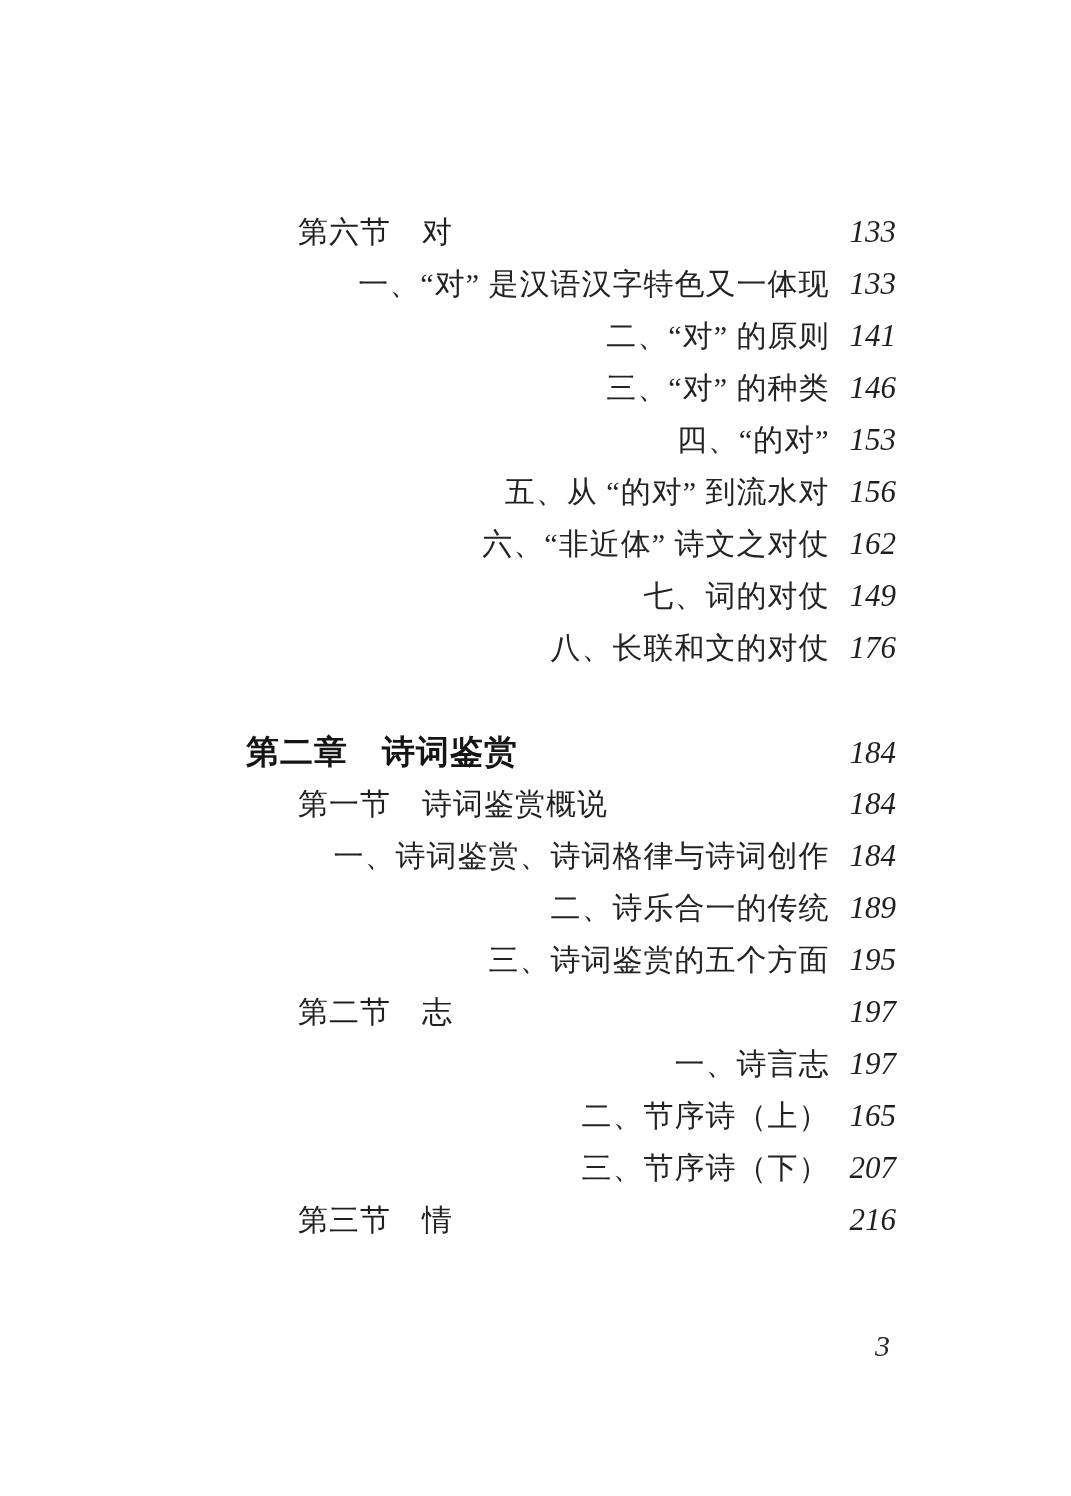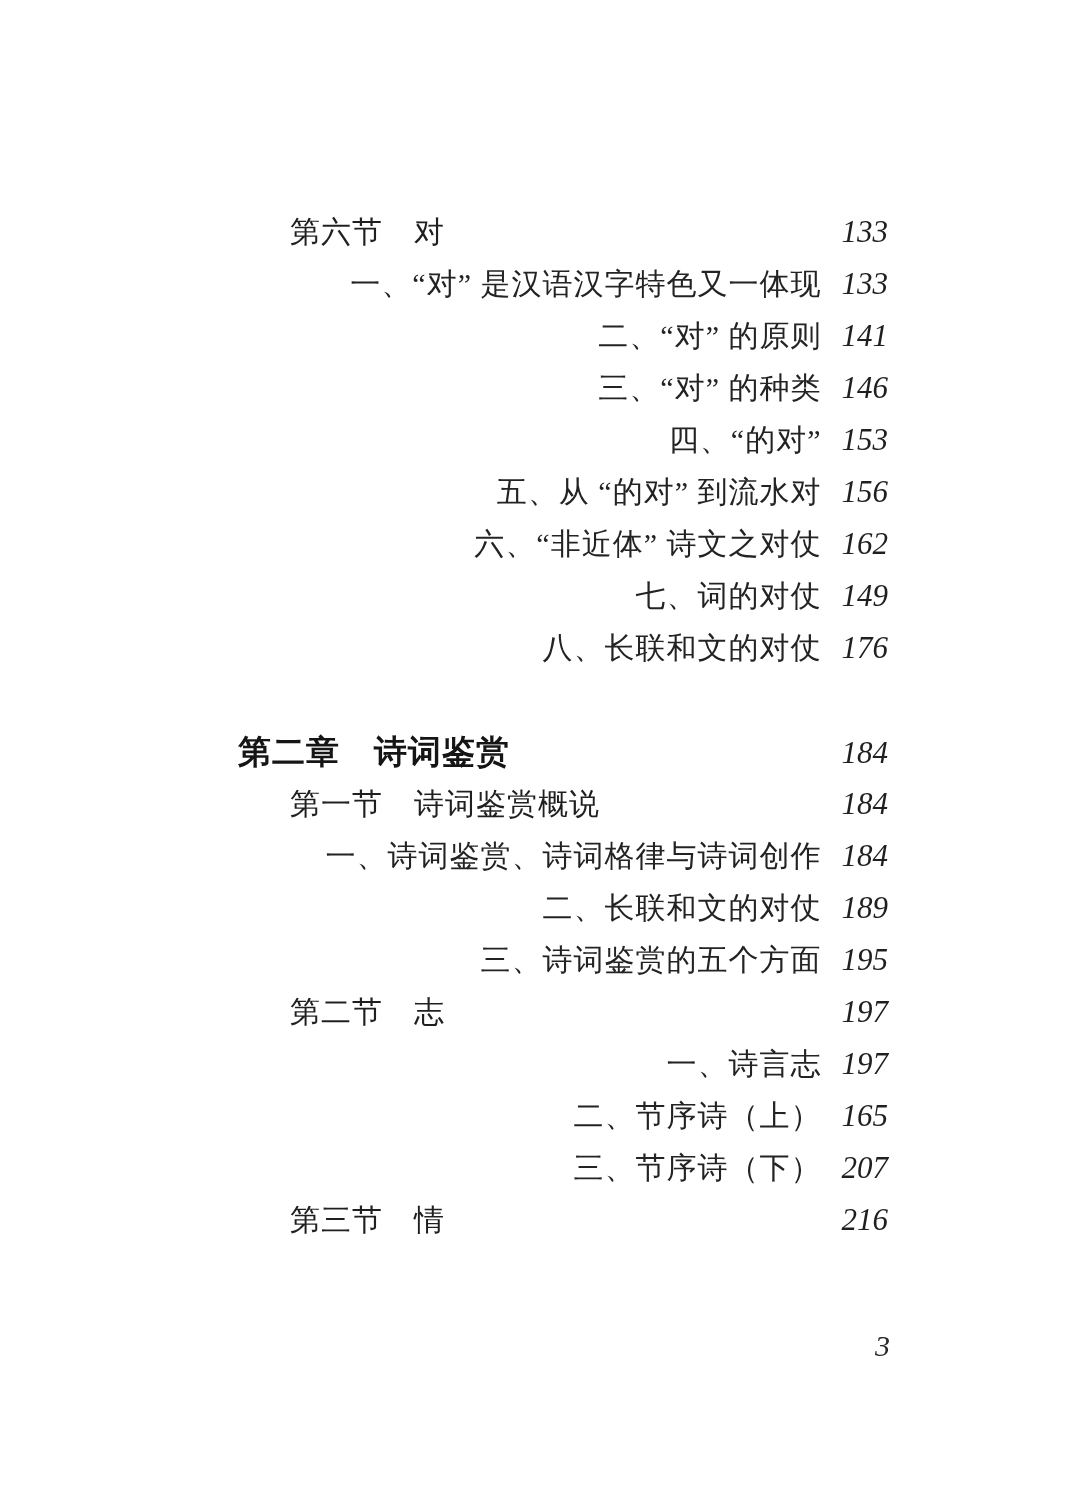--- a/index.html
+++ b/index.html
@@ -22,7 +22,7 @@
   }
   .toc-list {
     position: absolute;
-    left: 238px;
+    left: 246px;
     top: 206px;
     width: 650px;
   }

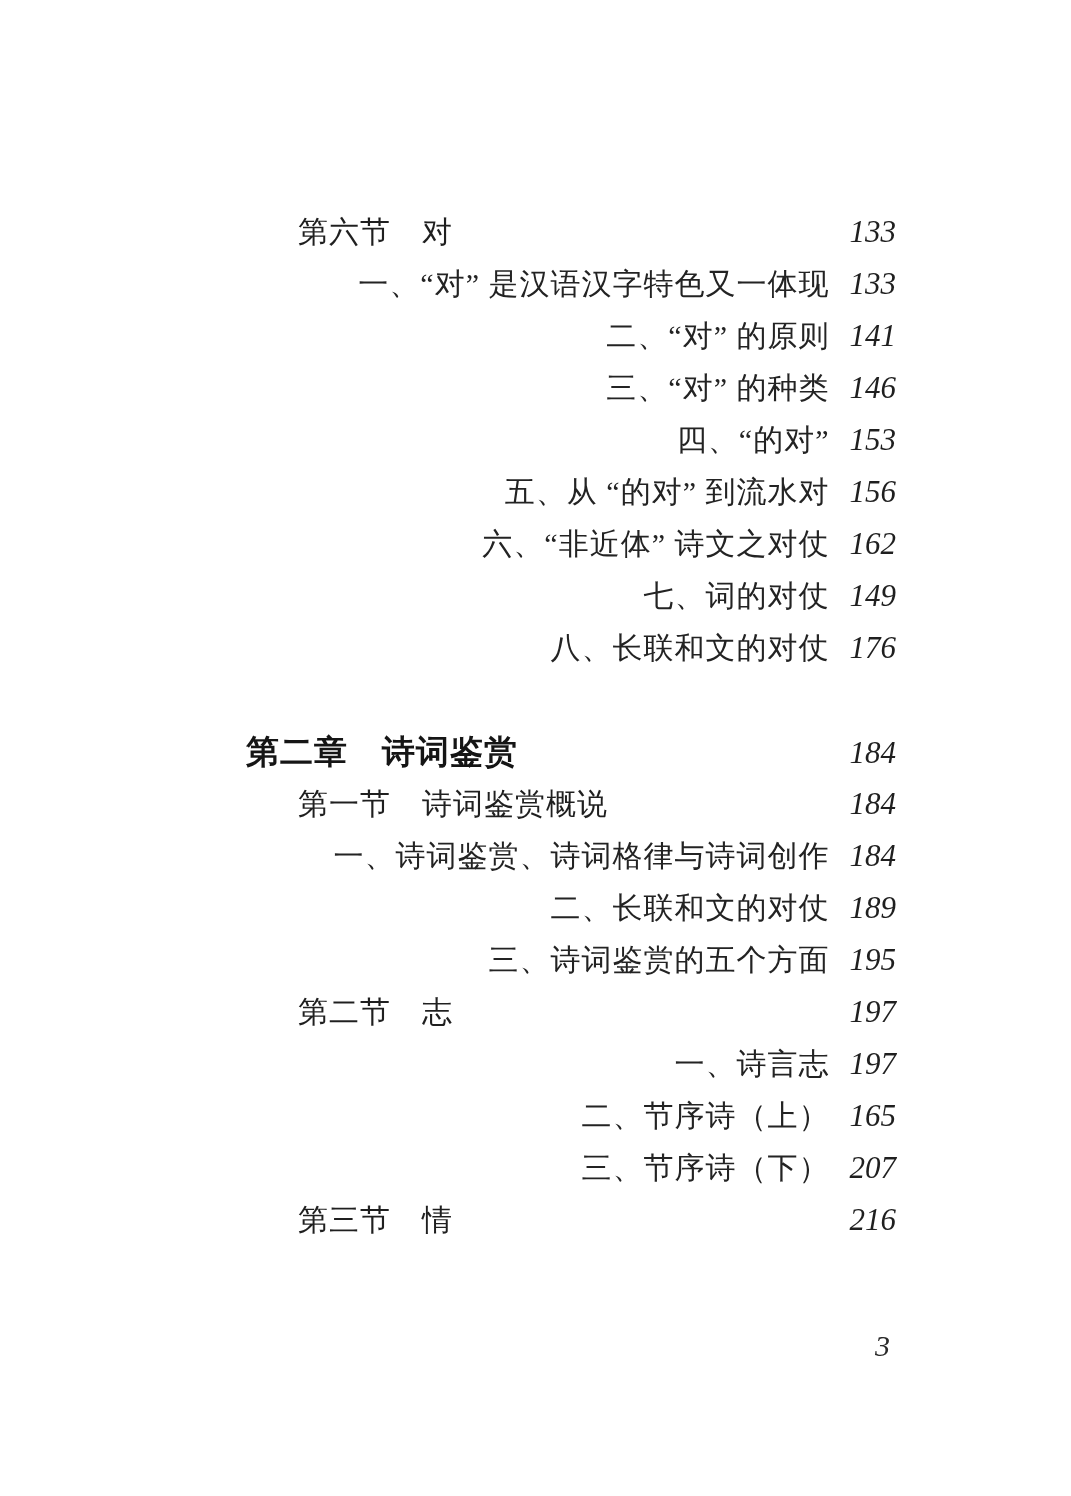--- a/index.html
+++ b/index.html
@@ -146,7 +146,7 @@
       <span class="entry-page">184</span>
     </div>
       <div class="toc-row row-item">
-      <span class="entry-text">二、长联和文的对仗</span>
+      <span class="entry-text">二、诗乐合一的传统</span>
       <span class="entry-page">189</span>
     </div>
       <div class="toc-row row-item">

